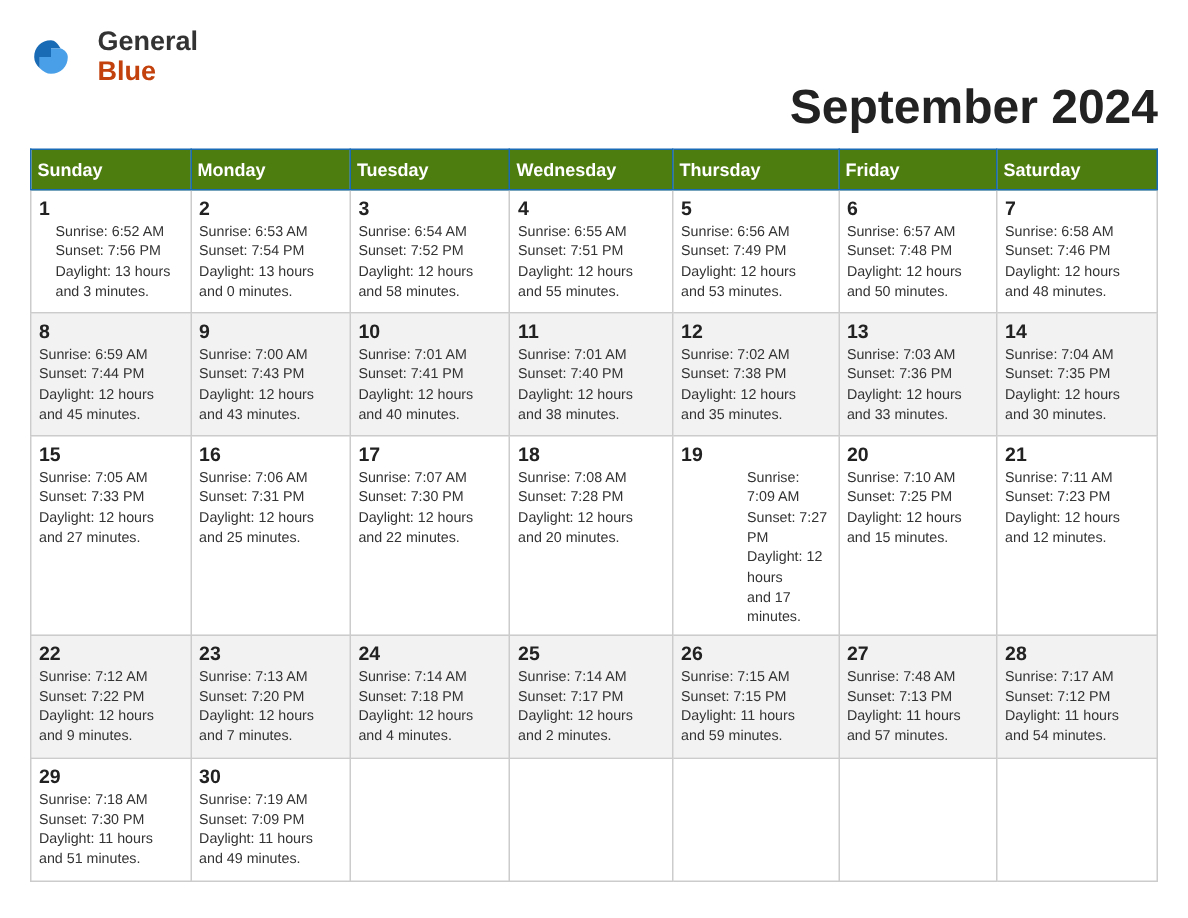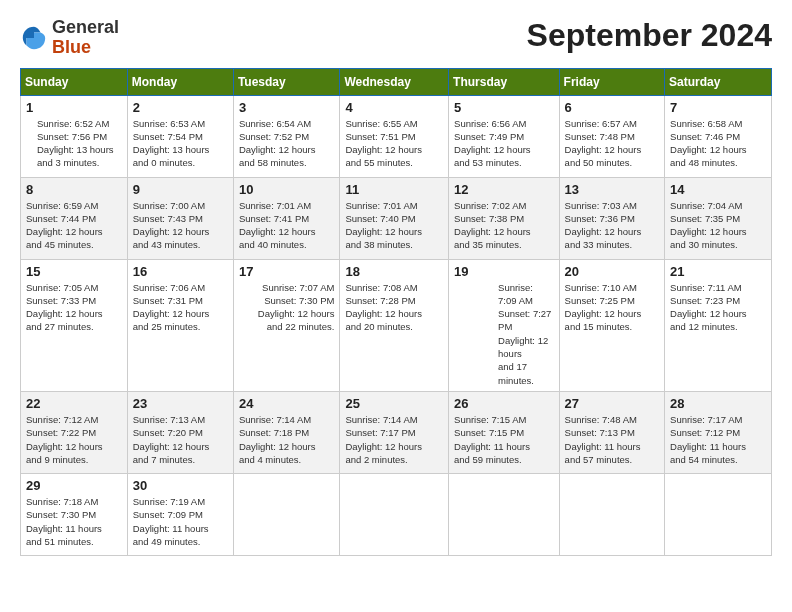--- a/index.html
+++ b/index.html
@@ -25,7 +25,7 @@
     .logo {
       display: flex;
       align-items: center;
-      gap: 4px;
+      gap: 17px;
     }
     .logo-text {
       font-size: 18px;

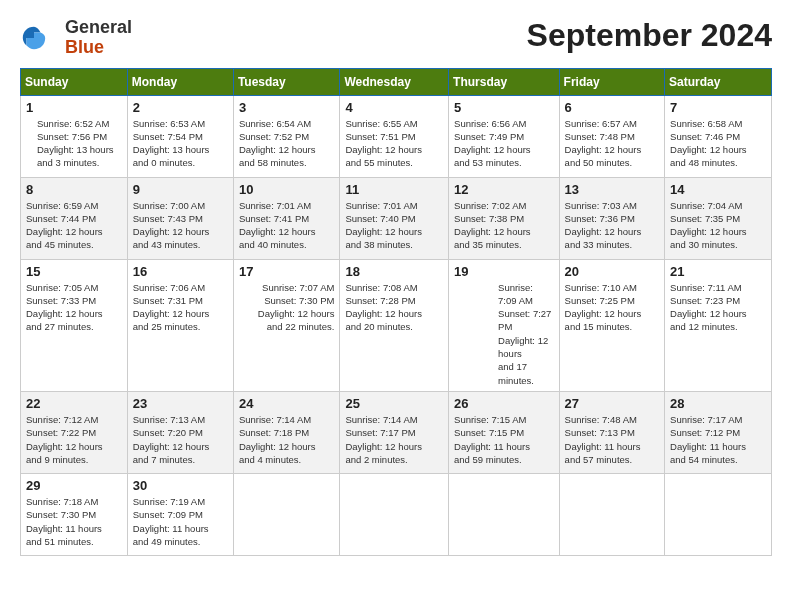--- a/index.html
+++ b/index.html
@@ -40,6 +40,7 @@
     }
     .title-block {
       text-align: right;
+      margin-top: 36px;
     }
     .month-title {
       font-size: 32px;

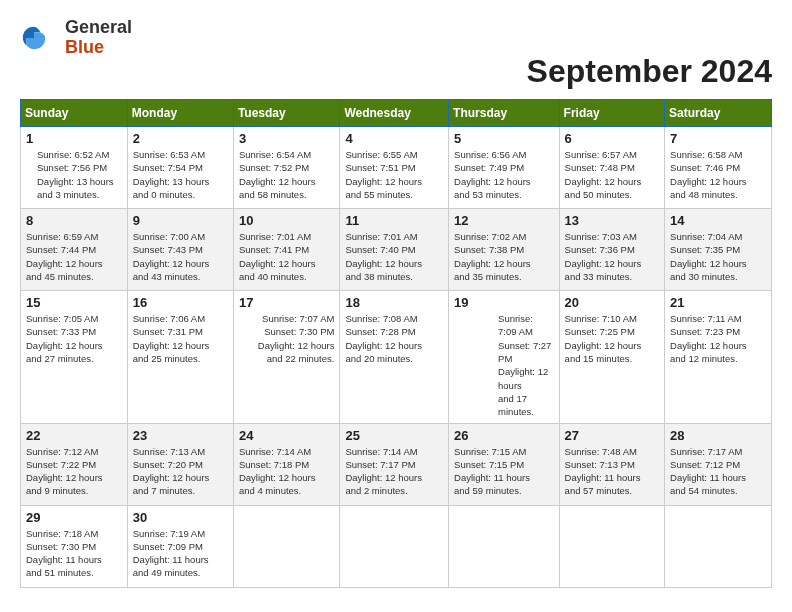--- a/index.html
+++ b/index.html
@@ -245,7 +245,7 @@
           </td>
           <td>
             <div class="day-number">17</div>
-            <div class="day-info" style="white-space: pre-line; text-align: right;">Sunrise: 7:07 AM
+            <div class="day-info" style="white-space: pre-line;">Sunrise: 7:07 AM
 Sunset: 7:30 PM
 Daylight: 12 hours
 and 22 minutes.</div>

